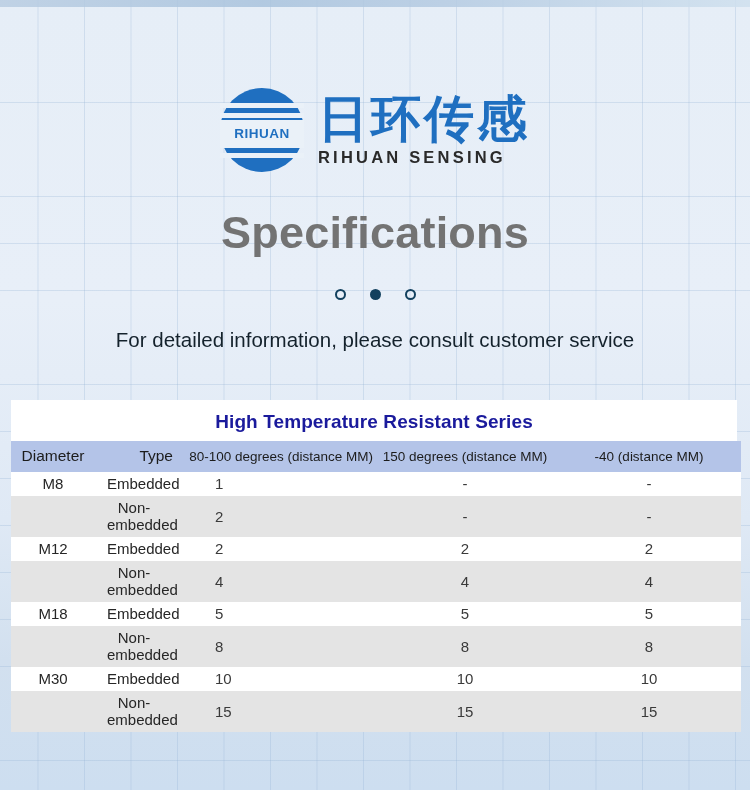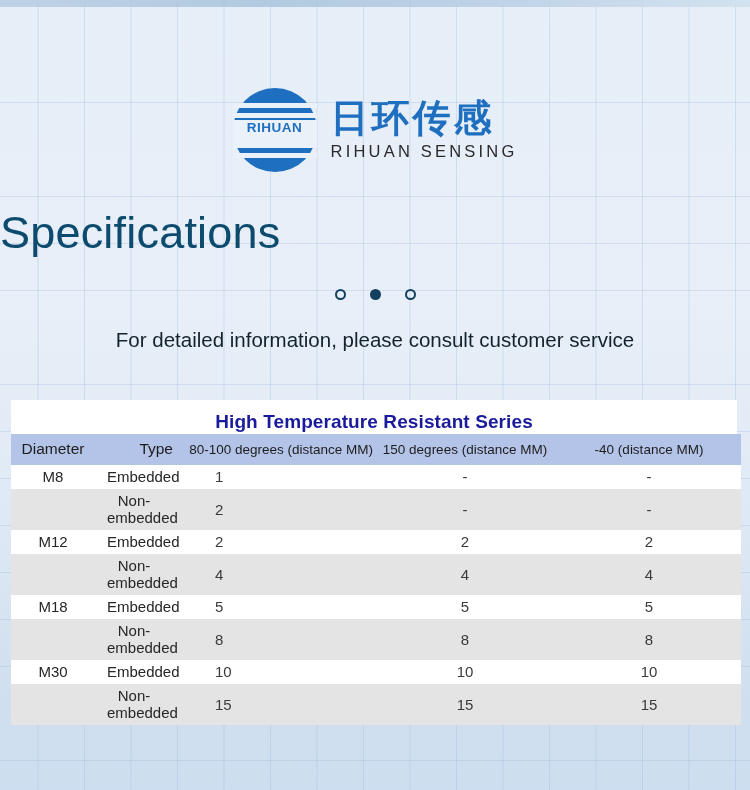--- a/index.html
+++ b/index.html
@@ -79,7 +79,7 @@
     height: 26px;
     background: #eaf1f8;
     display: flex;
-    align-items: flex-start;
+    align-items: center;
     justify-content: center;
   }
   #logo-mark-text {

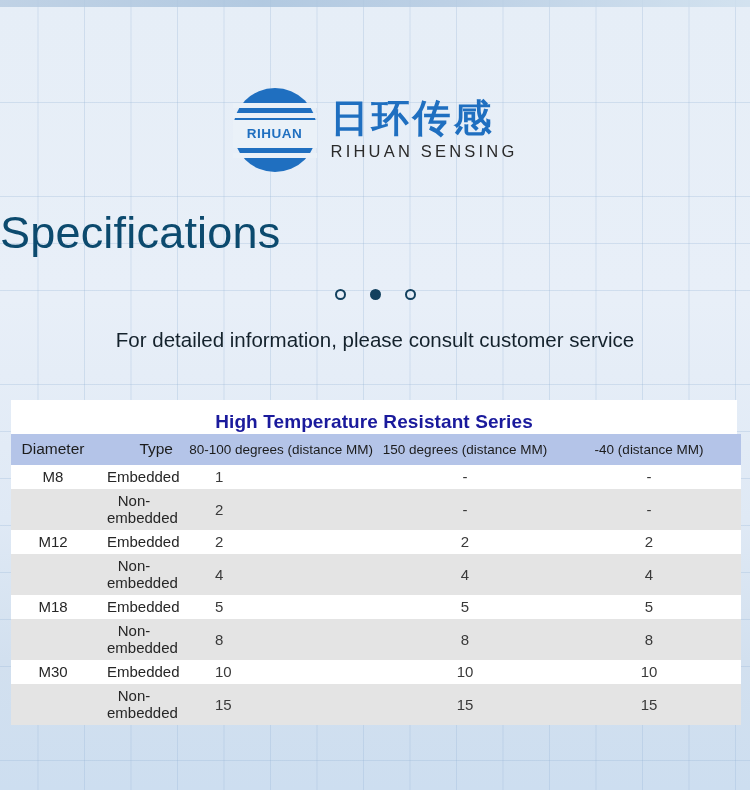--- a/index.html
+++ b/index.html
@@ -96,7 +96,7 @@
     align-items: flex-start;
   }
   #logo-cn {
-    font-size: 38px;
+    font-size: 50px;
     font-weight: bold;
     color: #1f6fc0;
     letter-spacing: 3px;

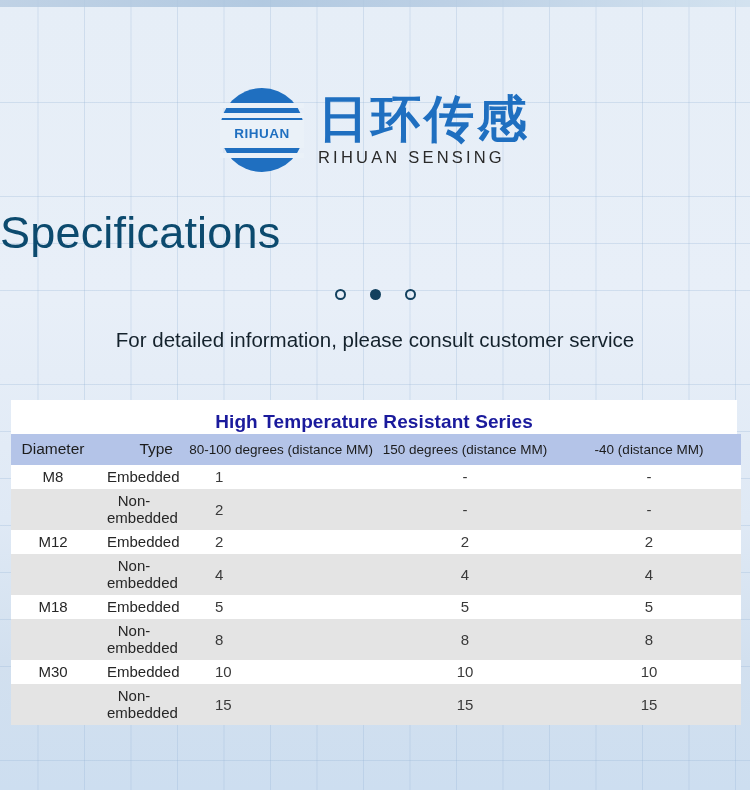--- a/index.html
+++ b/index.html
@@ -106,7 +106,7 @@
   #logo-en {
     margin-top: 3px;
     font-size: 16.5px;
-    font-weight: normal;
+    font-weight: bold;
     letter-spacing: 3.2px;
     color: #2a2a2a;
     font-family: "Liberation Sans", sans-serif;

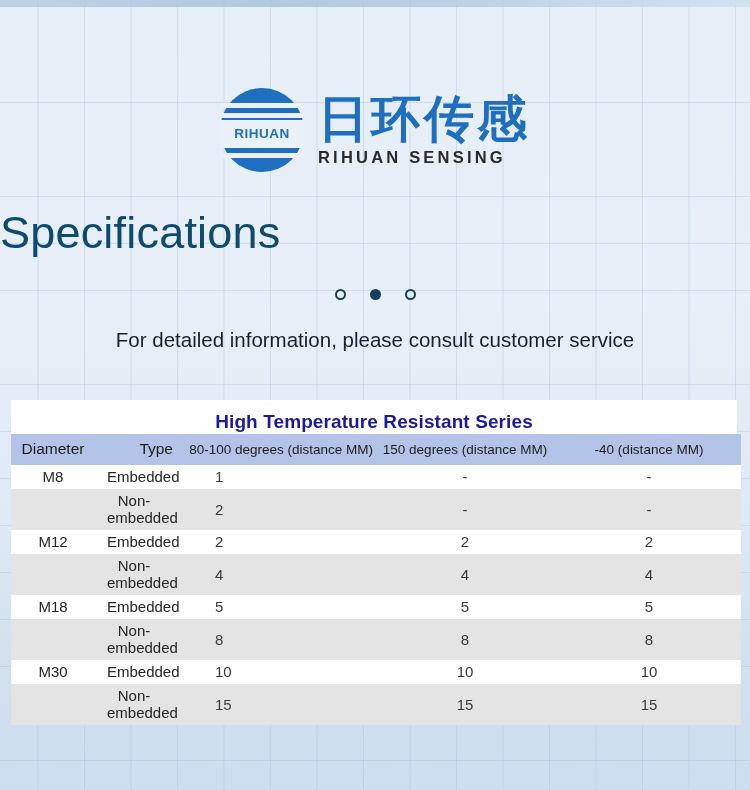--- a/index.html
+++ b/index.html
@@ -116,9 +116,10 @@
   #page-title {
     position: absolute;
     top: 207px; left: 0; right: 0;
+    text-align: center;
     font-size: 45px;
-    font-weight: normal;
-    color: #0c4a6e;
+    font-weight: bold;
+    color: #737373;
     letter-spacing: .2px;
   }
 

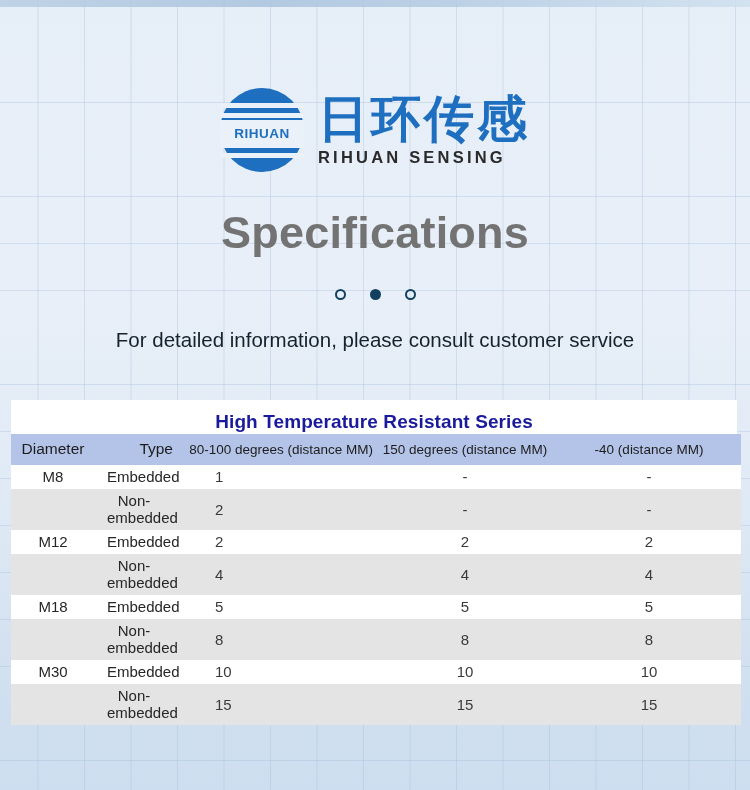--- a/index.html
+++ b/index.html
@@ -160,7 +160,7 @@
     font-size: 19px;
     font-weight: bold;
     color: #1a1a9c;
-    padding: 11px 0 1px;
+    padding: 11px 0 8px;
     letter-spacing: .1px;
   }
   table#spec-table {

